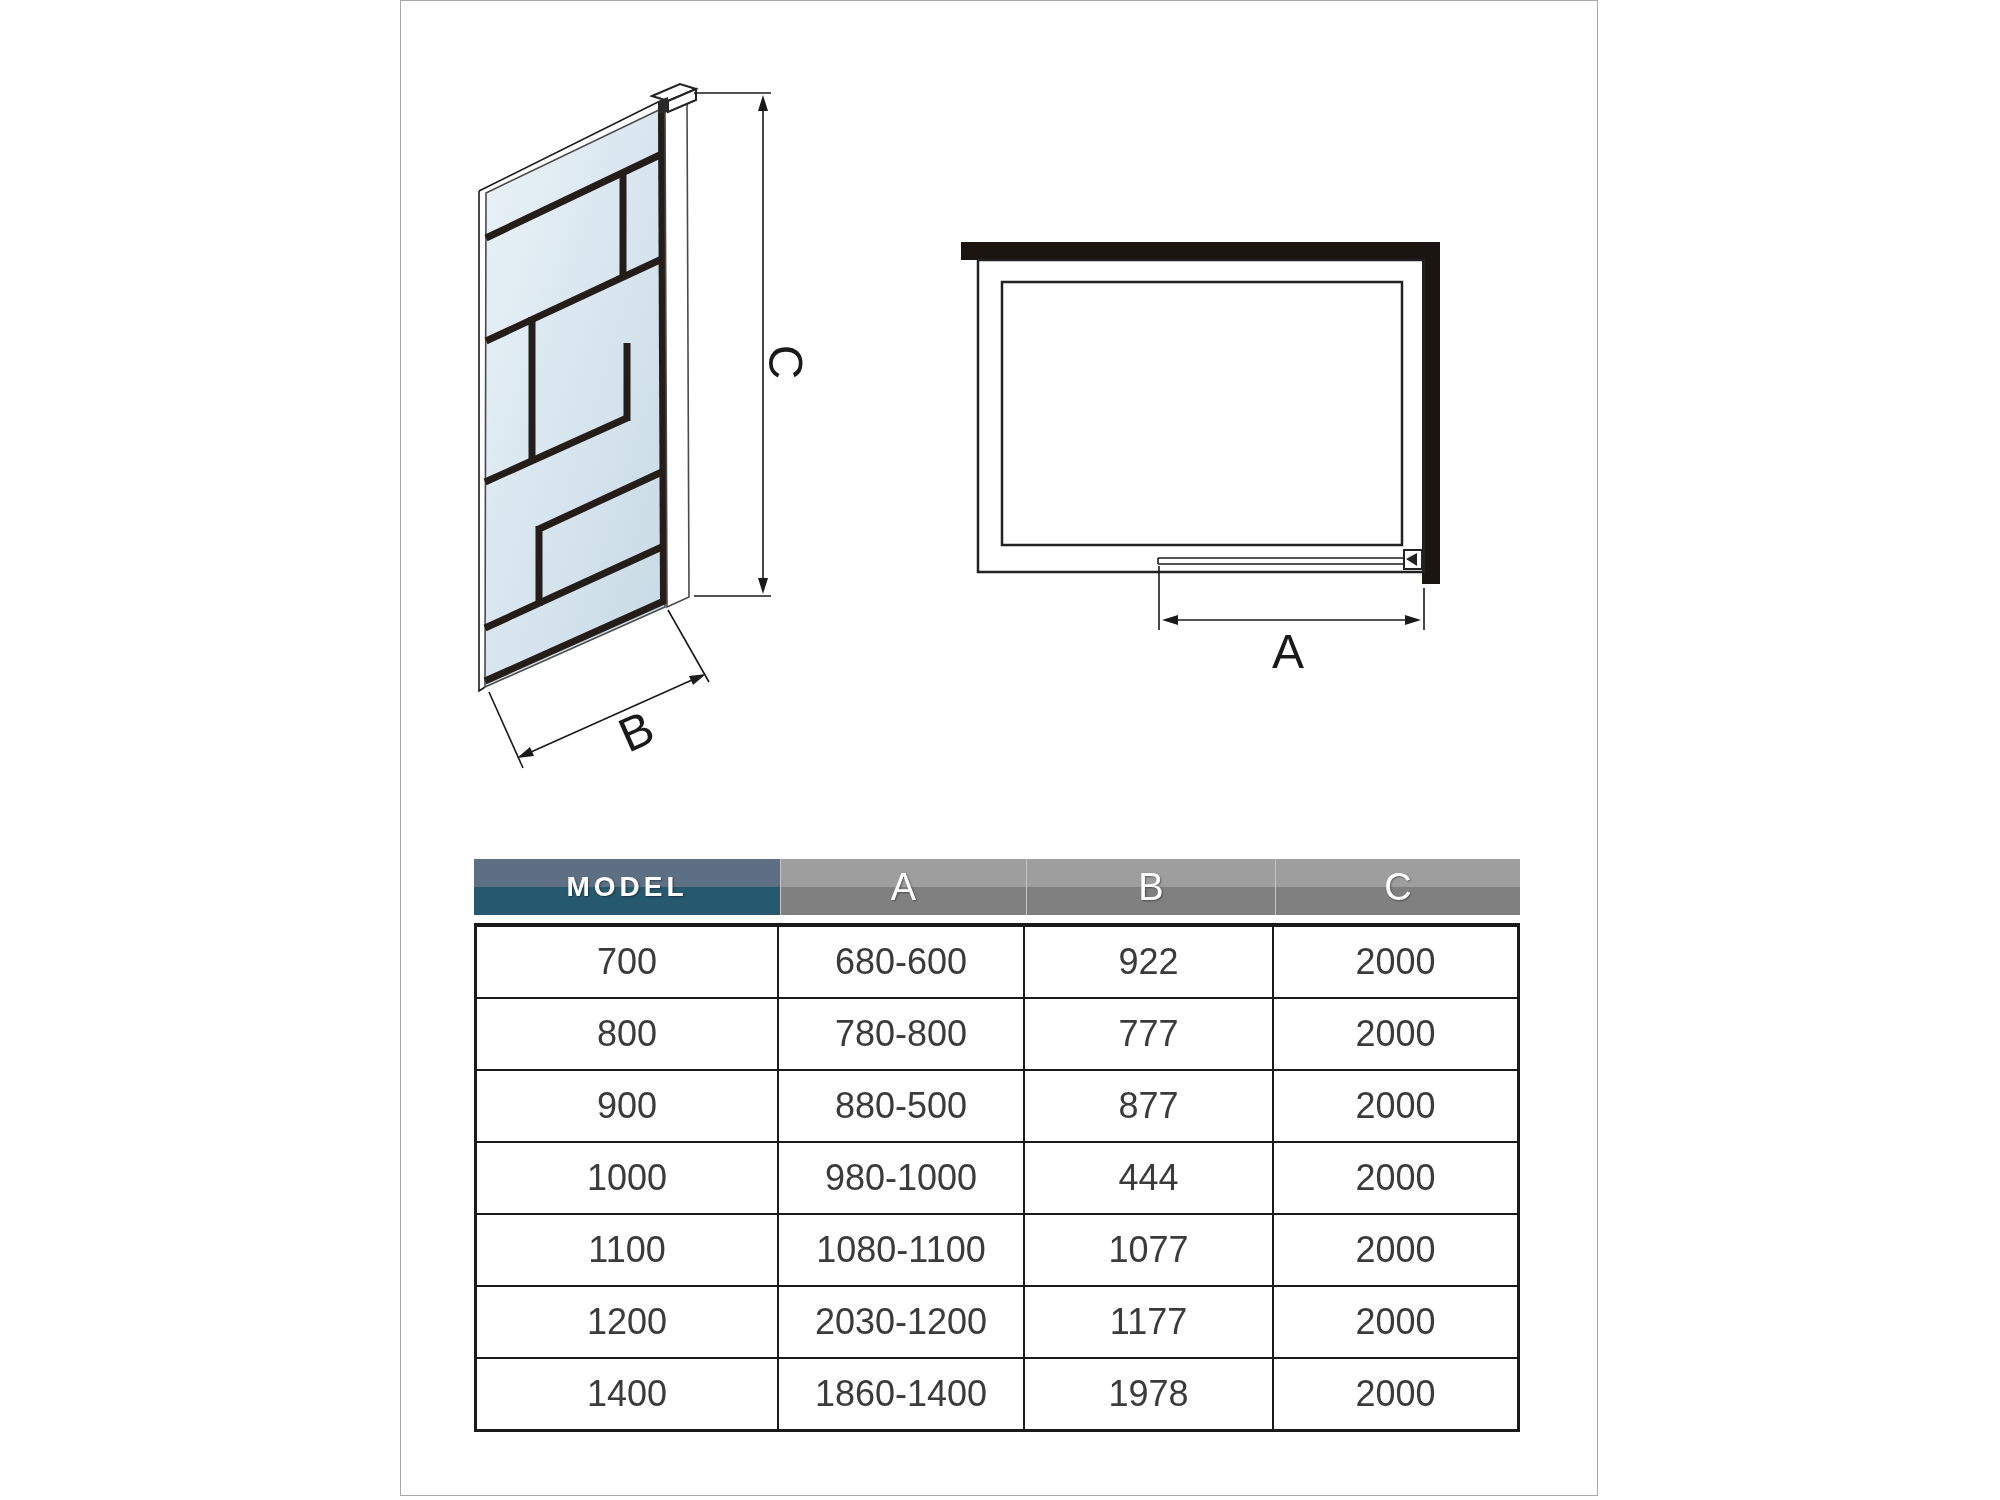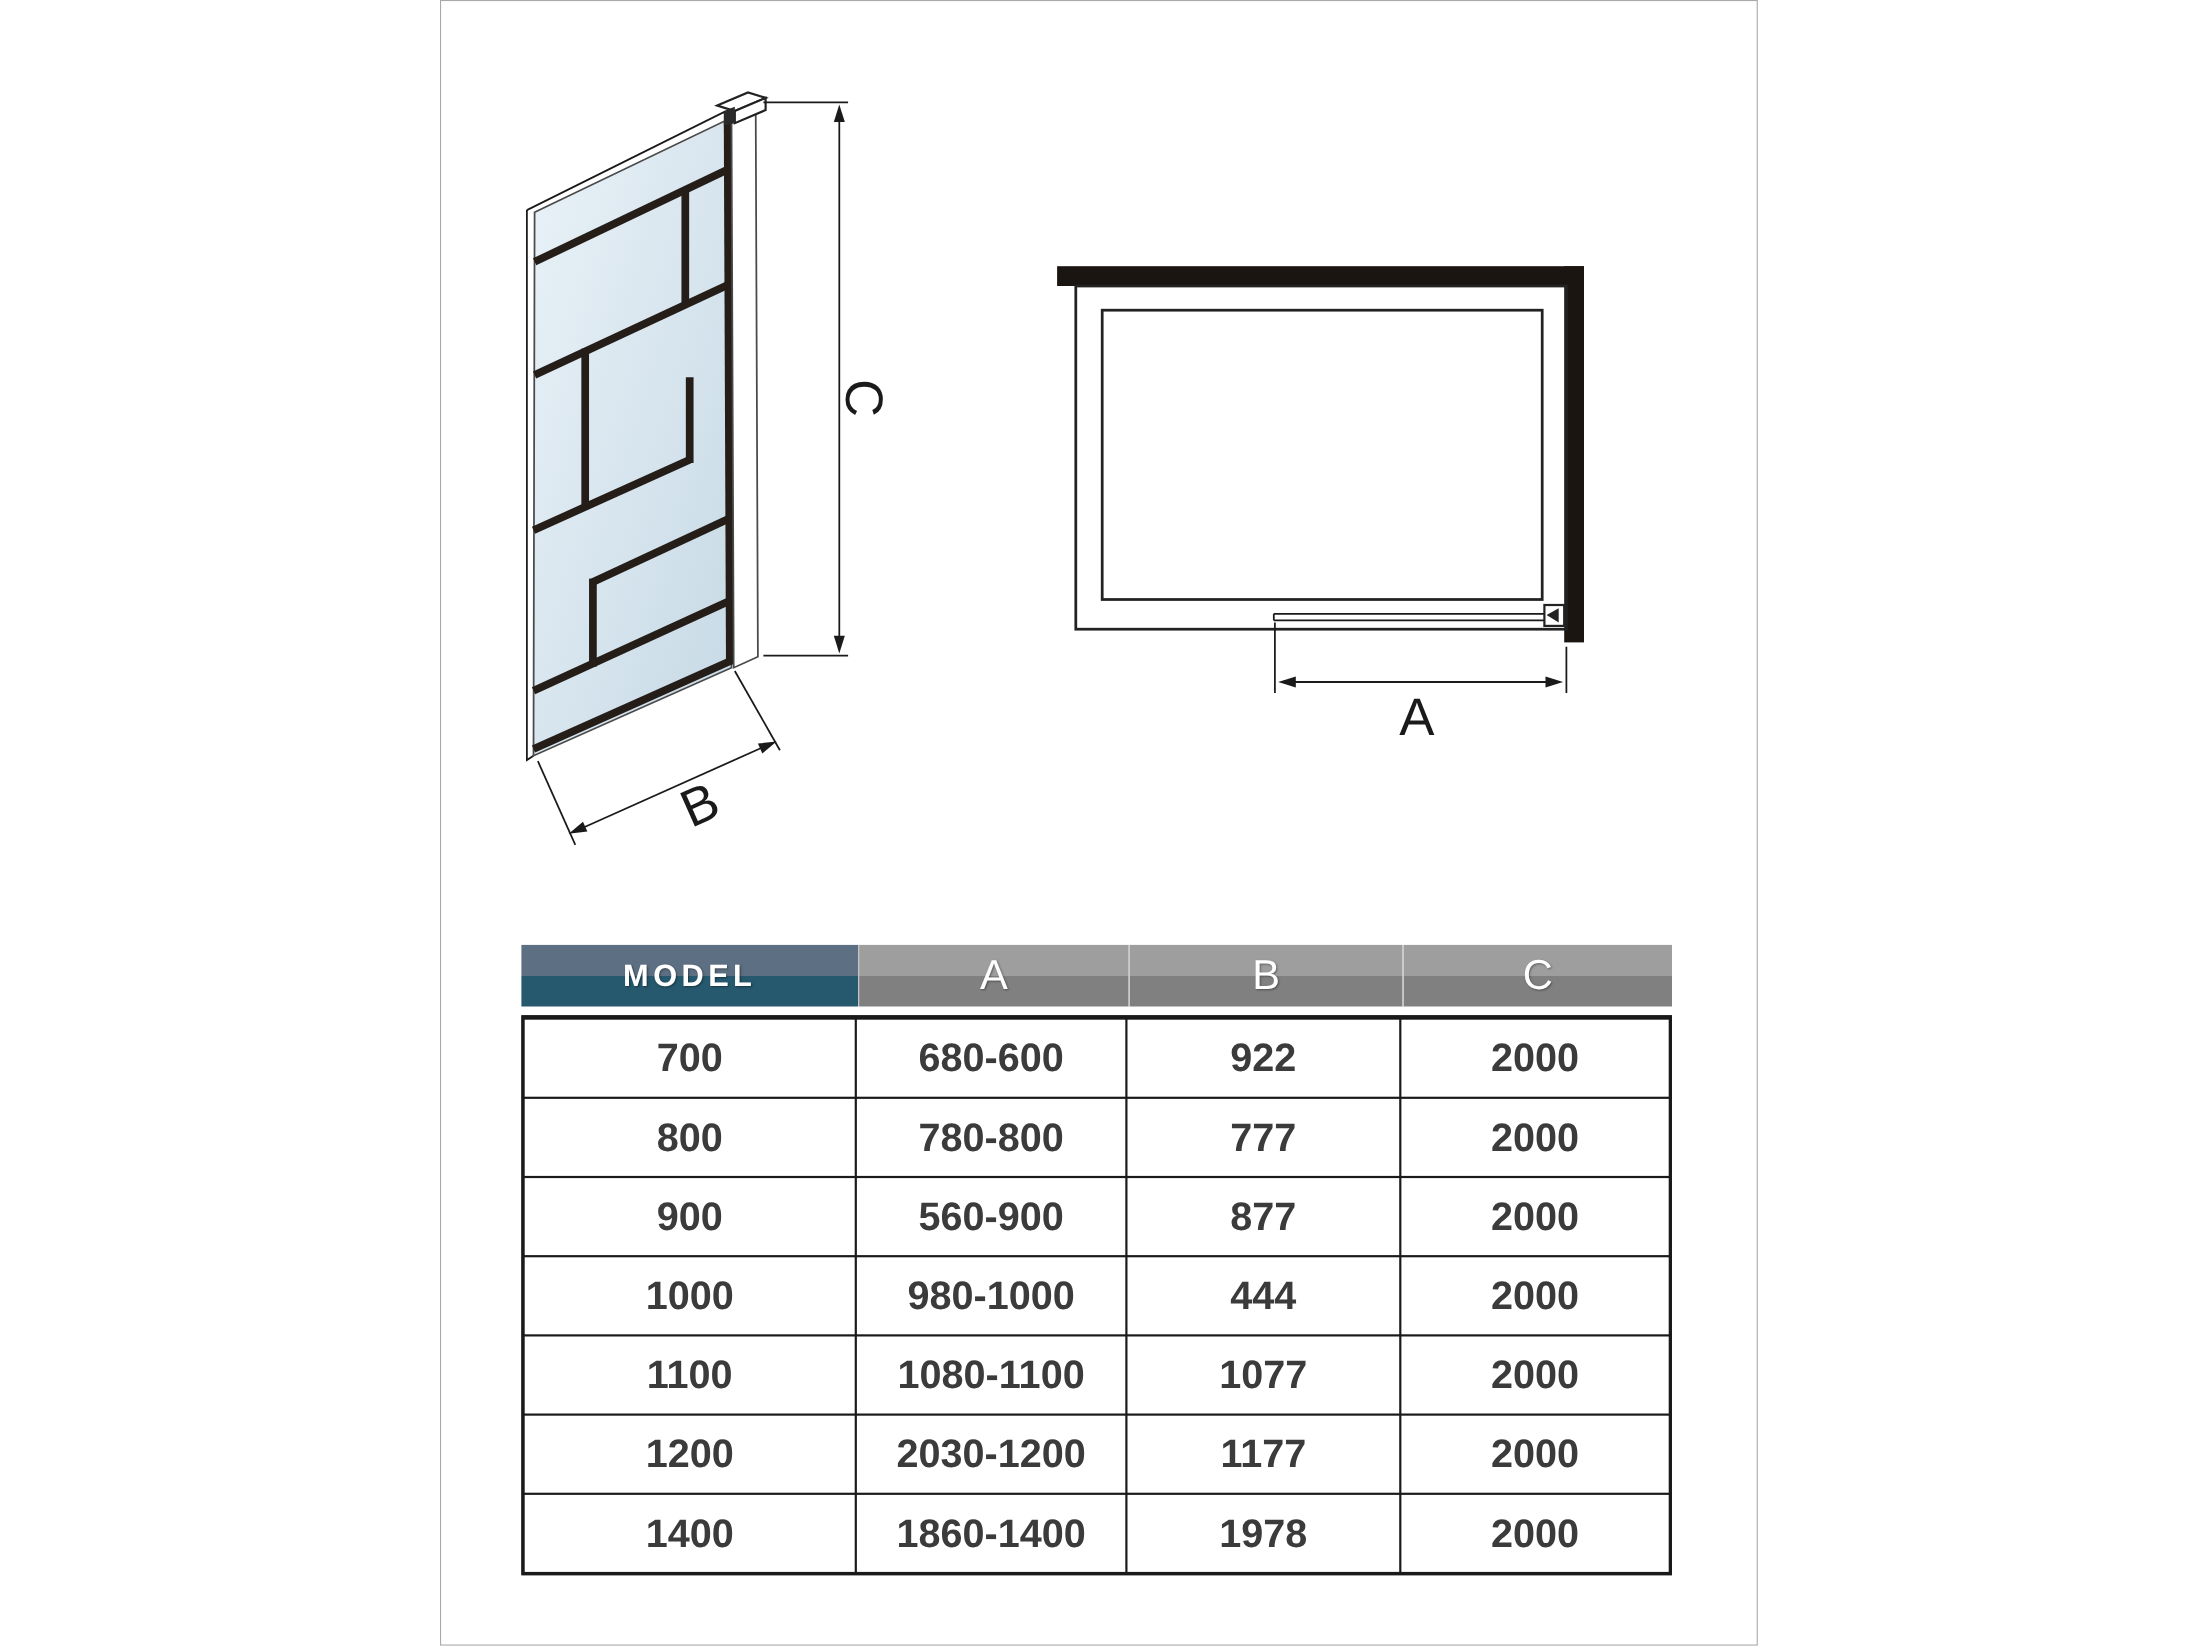--- a/index.html
+++ b/index.html
@@ -27,7 +27,7 @@
   .size-table-body{position:absolute;left:73px;top:922px;display:grid;
         grid-template-columns:300px 244px 247px 243px;grid-auto-rows:70px;gap:2px;
         background:var(--table-border,#1a1a1a);border:3px solid var(--table-border,#1a1a1a);
-        border-top-width:4px;font-weight:bold;}
+        border-top-width:4px;}
   .trow{display:contents;}
   .tcell{background:#fff;display:flex;align-items:center;justify-content:center;
          font-size:36px;color:#3b3b3b;}

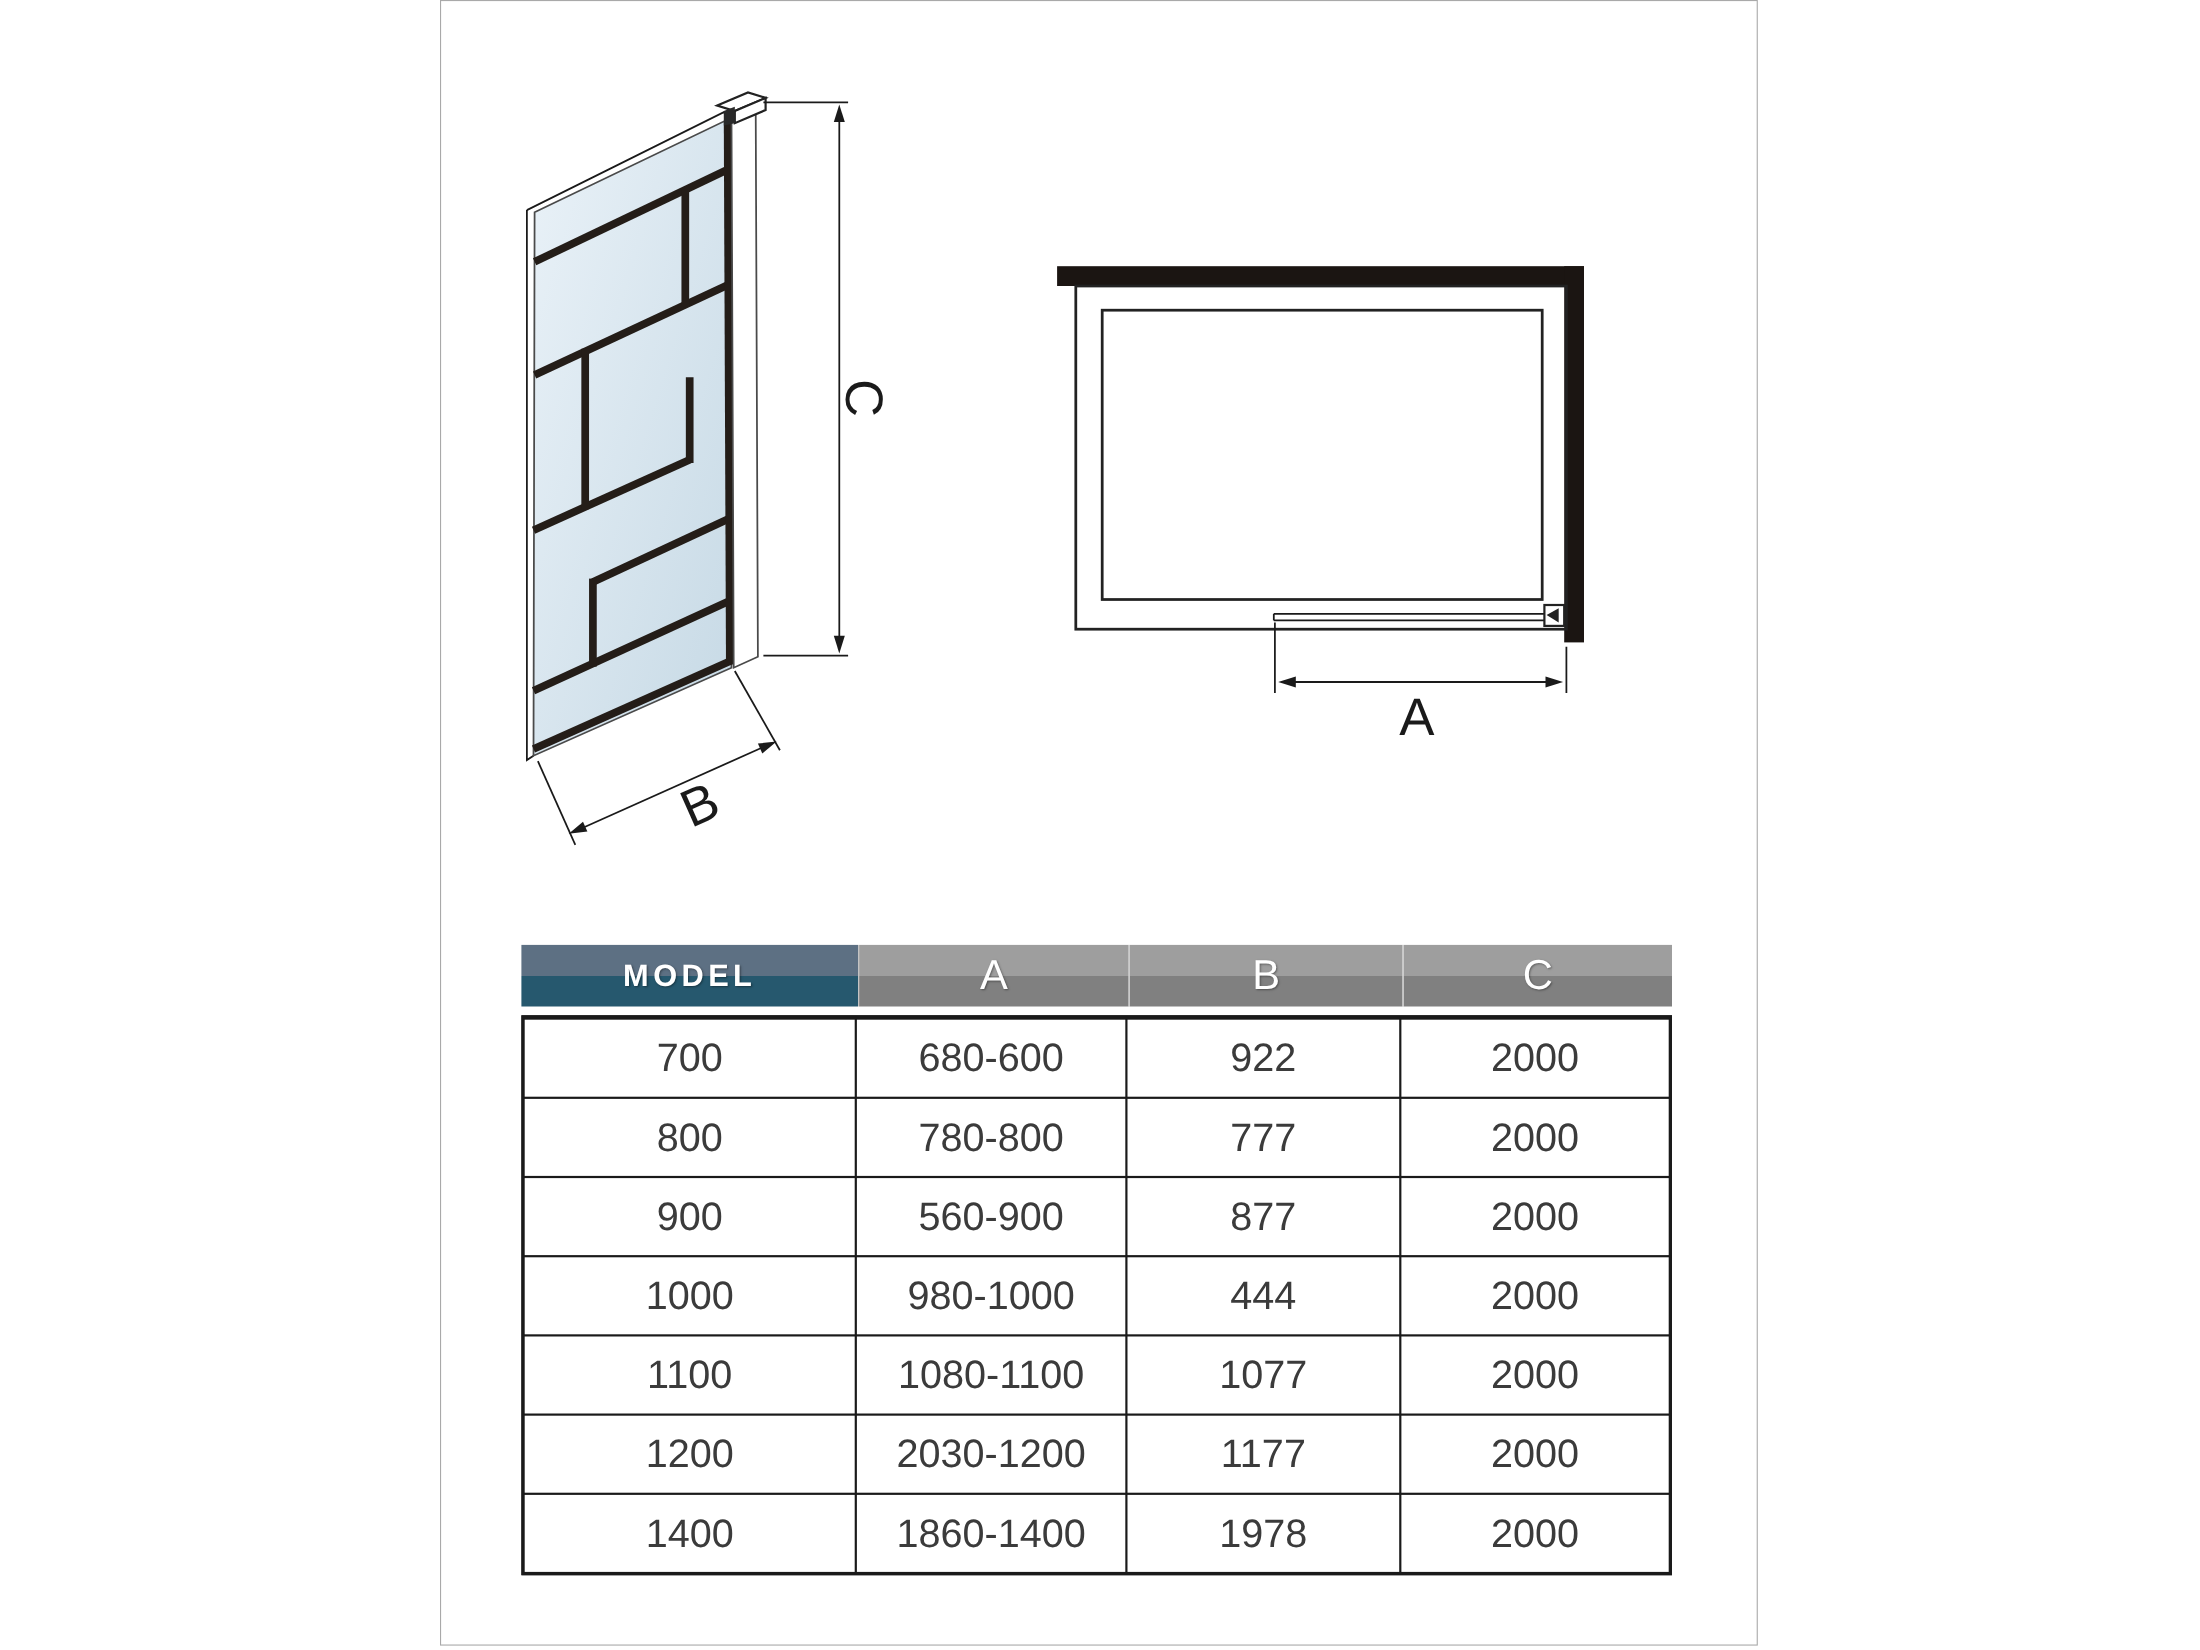--- a/index.html
+++ b/index.html
@@ -128,7 +128,7 @@
   <div class="size-table-body">
       <div class="trow"><div class="tcell">700</div><div class="tcell">680-600</div><div class="tcell">922</div><div class="tcell">2000</div></div>
       <div class="trow"><div class="tcell">800</div><div class="tcell">780-800</div><div class="tcell">777</div><div class="tcell">2000</div></div>
-      <div class="trow"><div class="tcell">900</div><div class="tcell">560-900</div><div class="tcell">877</div><div class="tcell">2000</div></div>
+      <div class="trow"><div class="tcell">900</div><div class="tcell">880-500</div><div class="tcell">877</div><div class="tcell">2000</div></div>
       <div class="trow"><div class="tcell">1000</div><div class="tcell">980-1000</div><div class="tcell">444</div><div class="tcell">2000</div></div>
       <div class="trow"><div class="tcell">1100</div><div class="tcell">1080-1100</div><div class="tcell">1077</div><div class="tcell">2000</div></div>
       <div class="trow"><div class="tcell">1200</div><div class="tcell">2030-1200</div><div class="tcell">1177</div><div class="tcell">2000</div></div>

